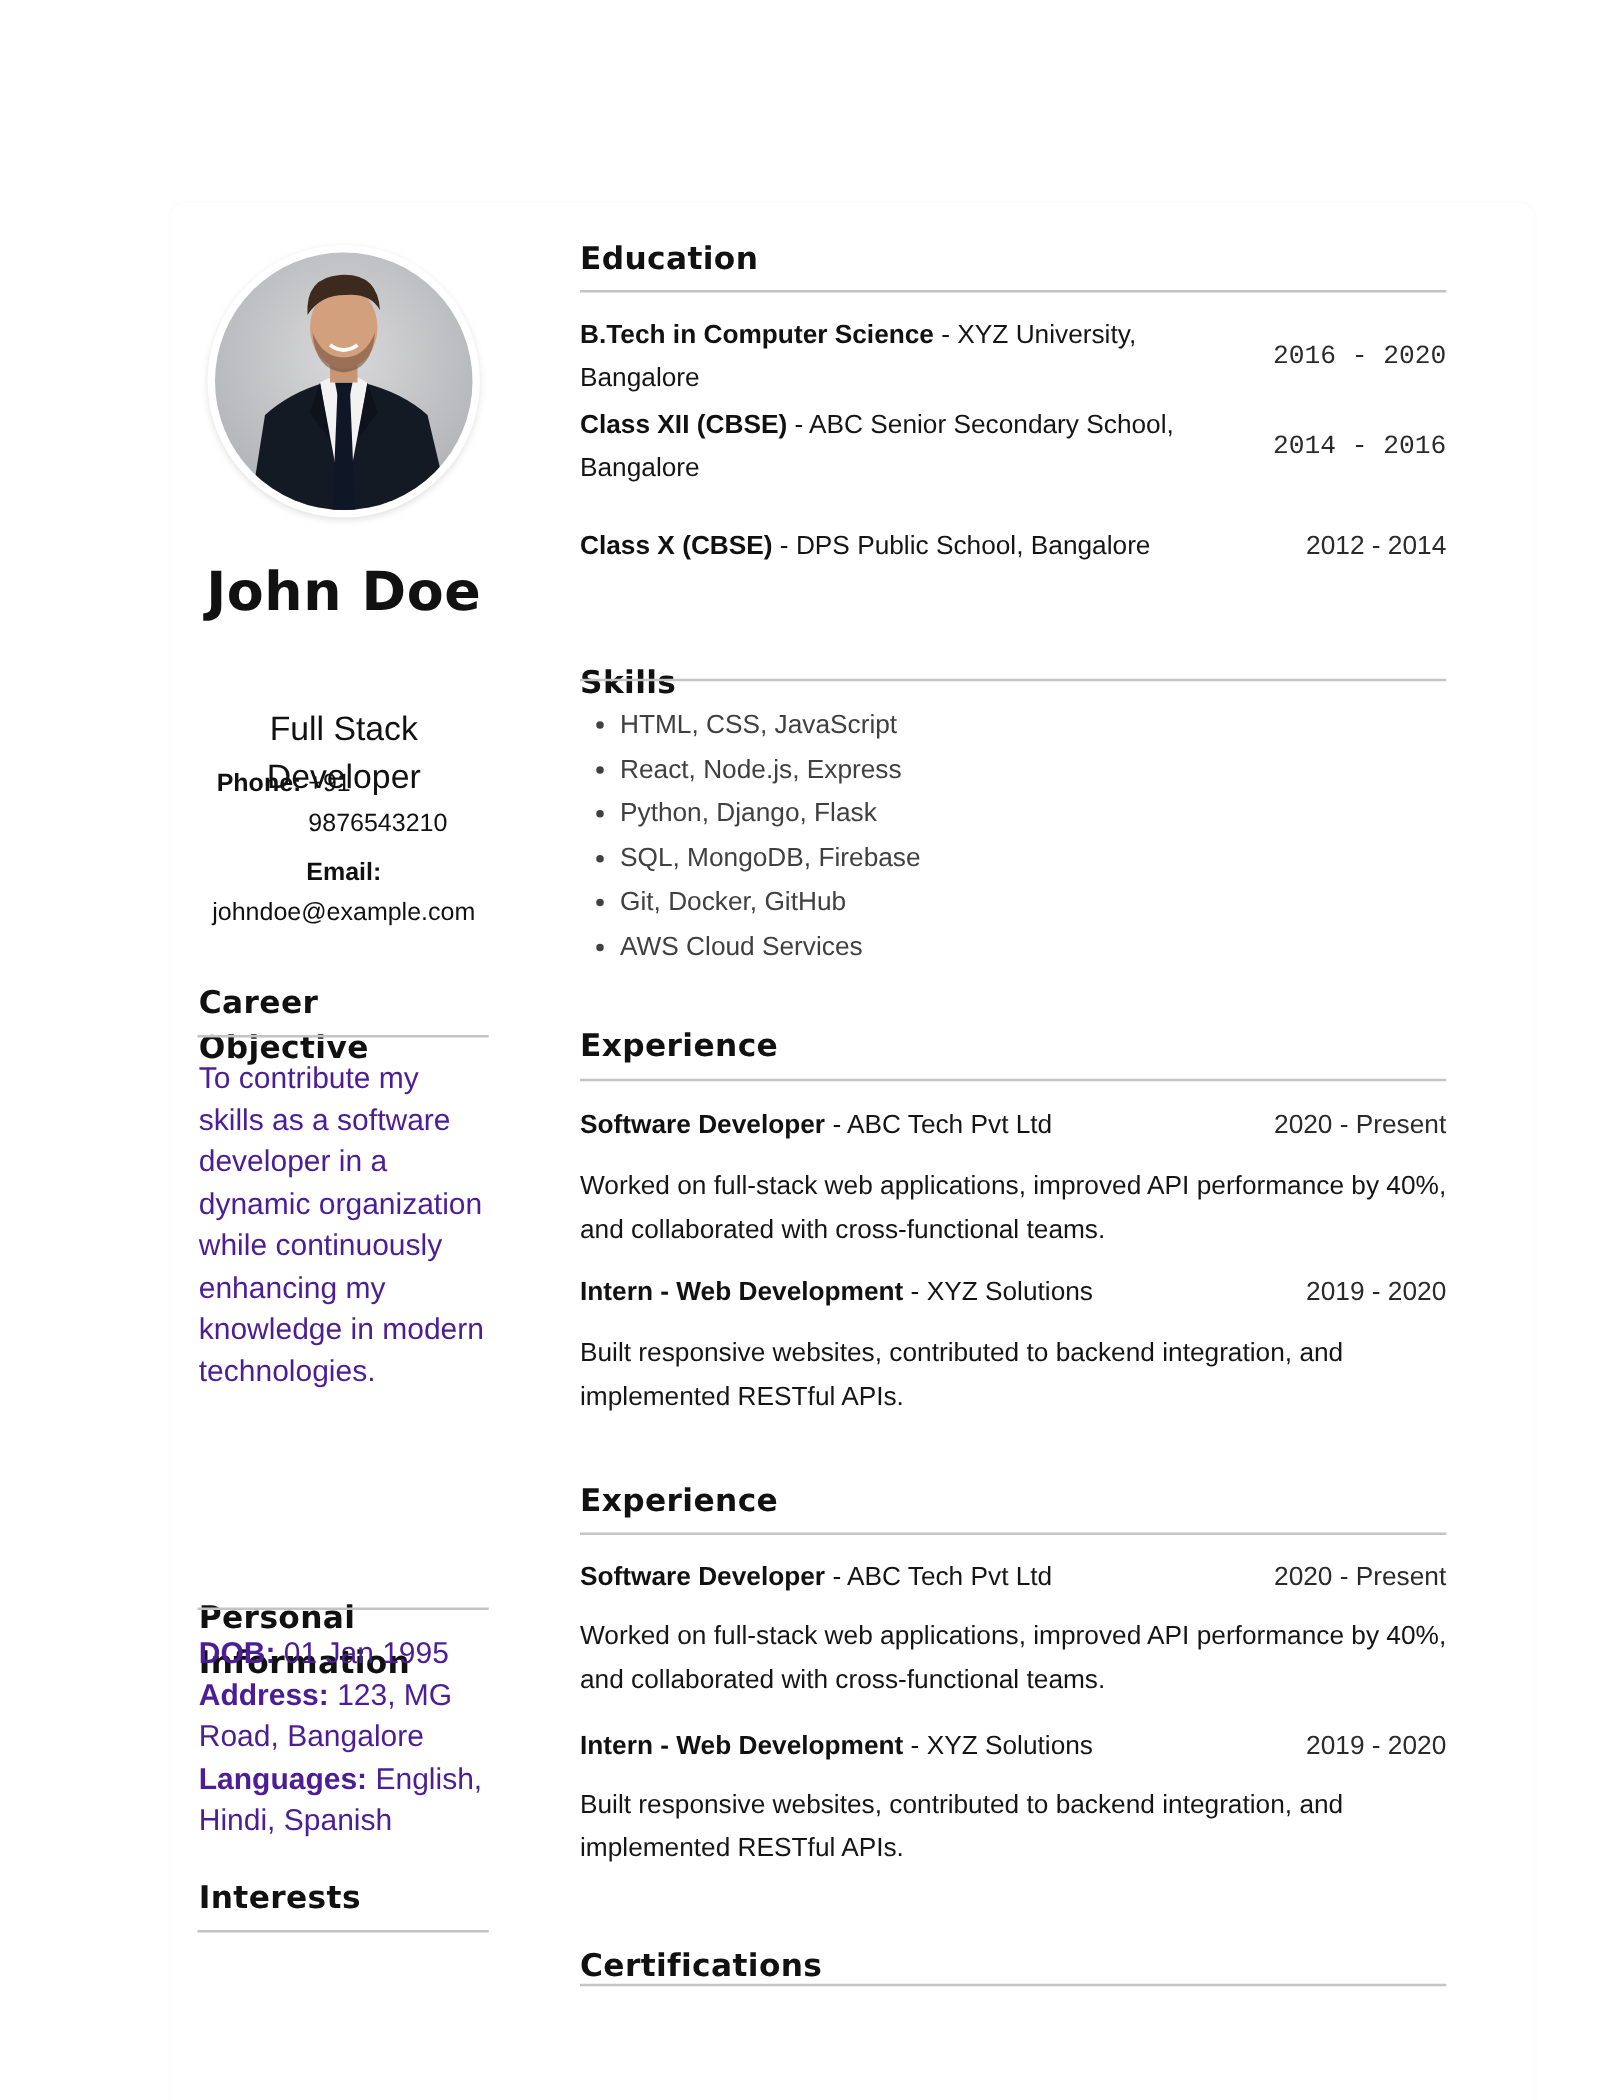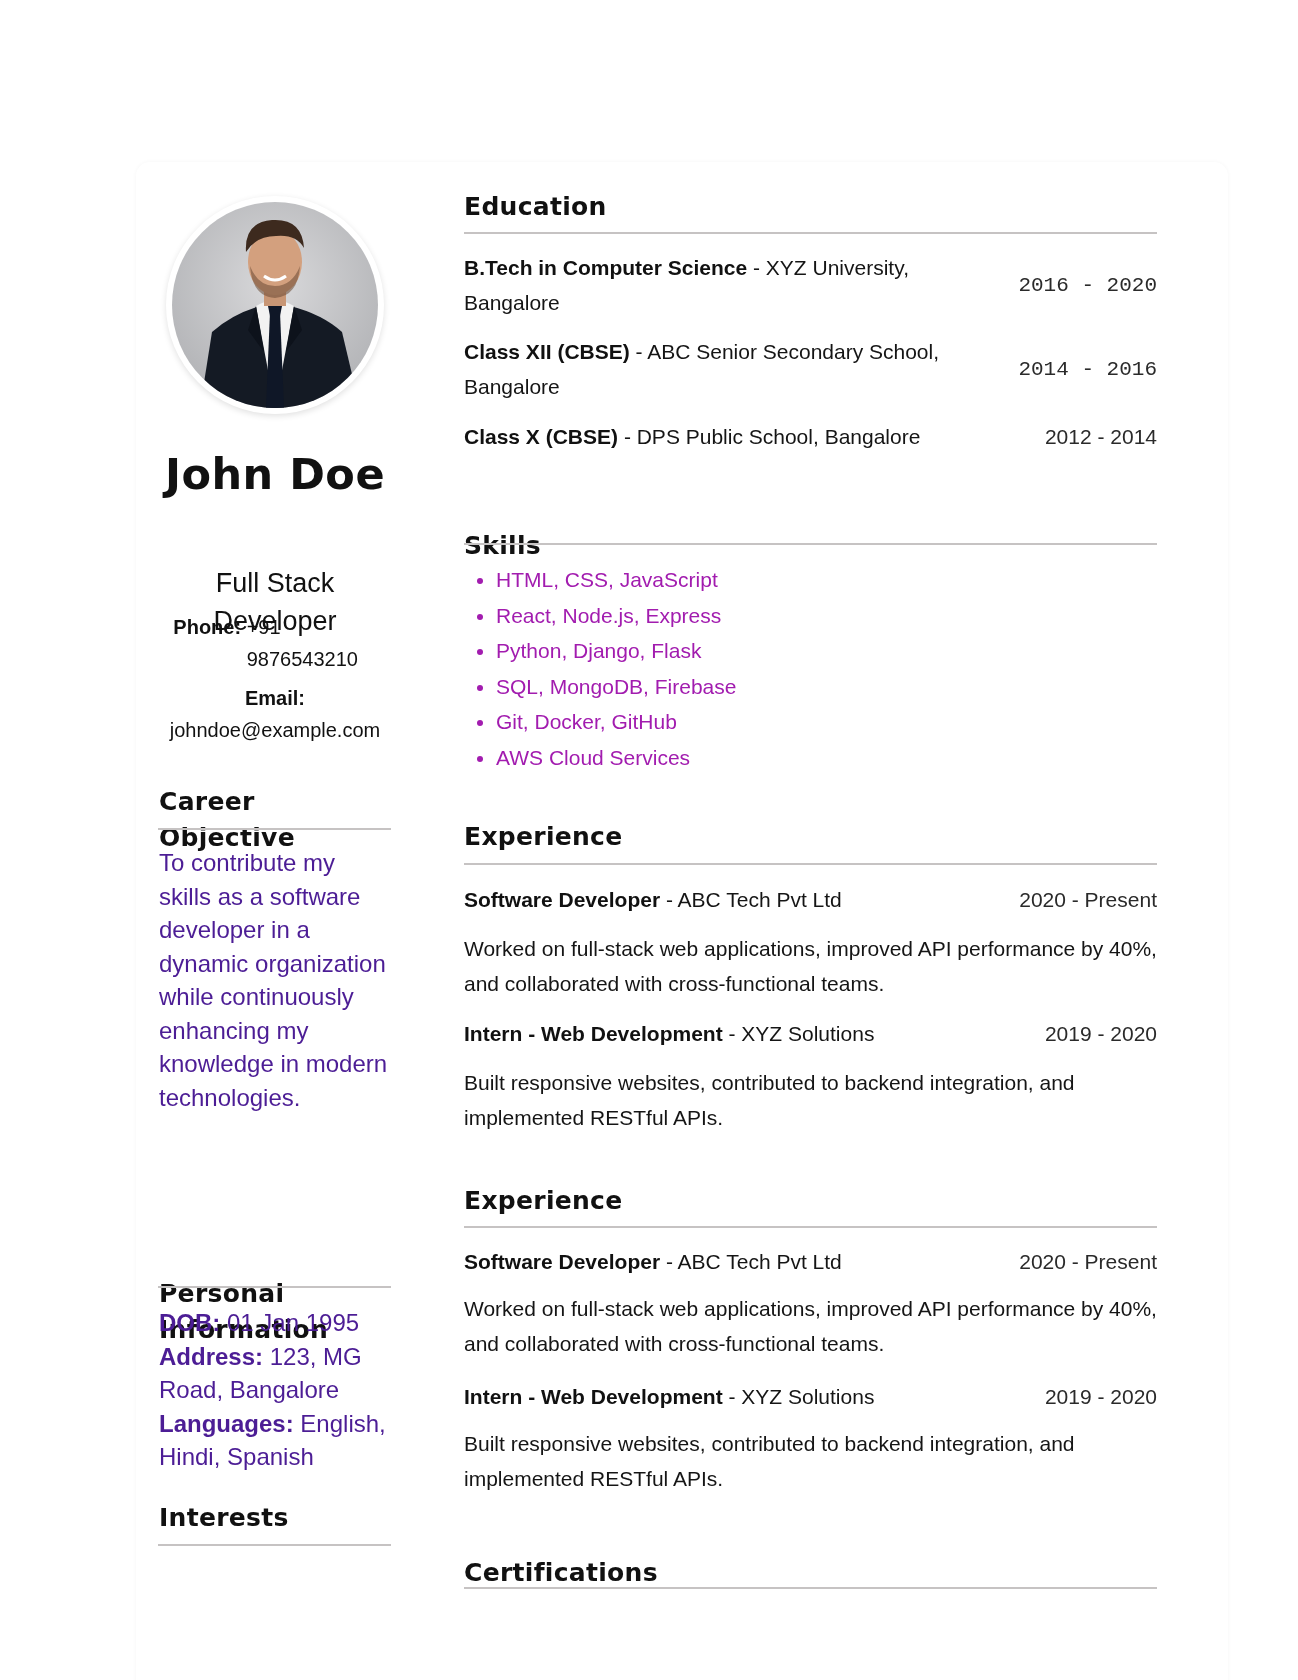--- a/index.html
+++ b/index.html
@@ -118,7 +118,7 @@
   <span class="what"><b>B.Tech in Computer Science</b><span> - XYZ University, Bangalore</span></span>
   <span class="when">2016 - 2020</span>
 </div>
-<div class="row two" style="top:334px;">
+<div class="row two" style="top:322px;">
   <span class="what"><b>Class XII (CBSE)</b><span> - ABC Senior Secondary School, Bangalore</span></span>
   <span class="when">2014 - 2016</span>
 </div>

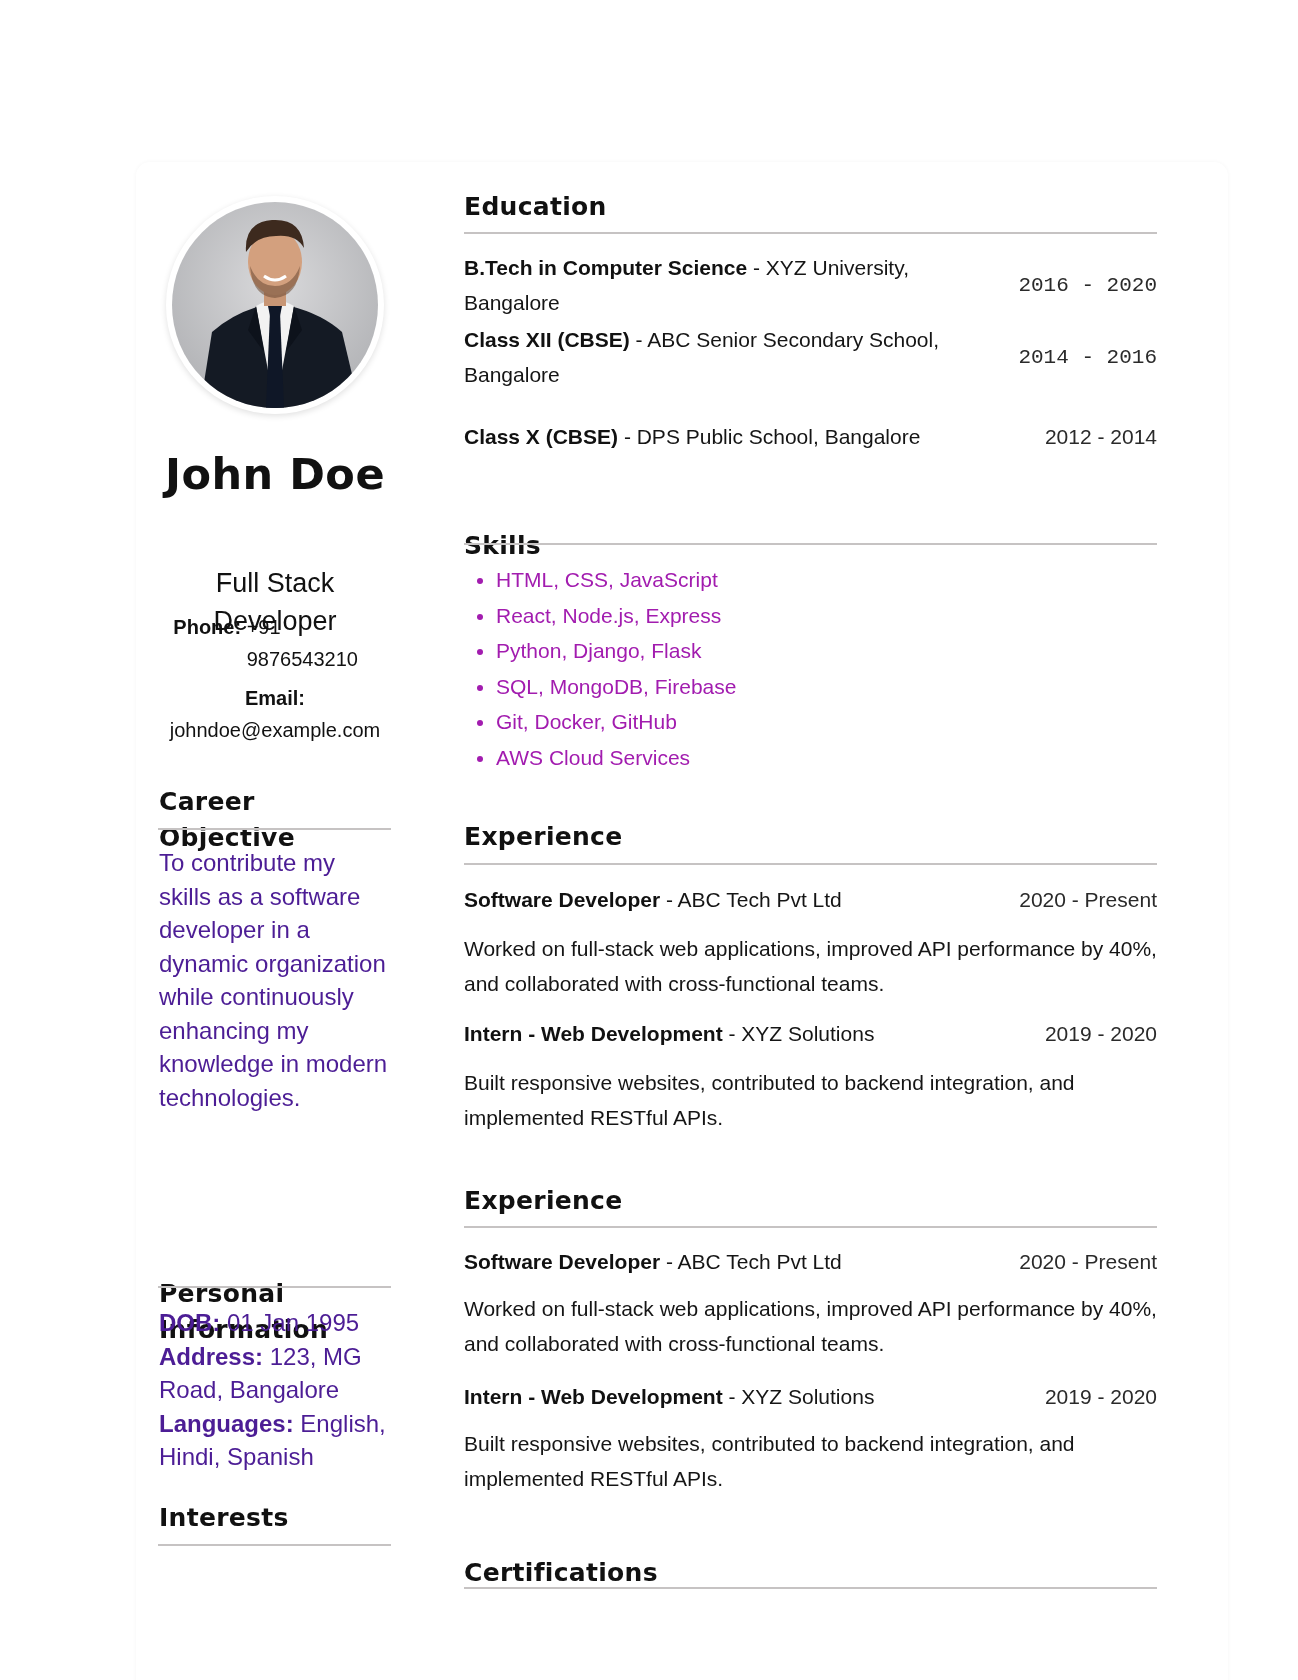--- a/index.html
+++ b/index.html
@@ -45,7 +45,7 @@
           font-family:"Liberation Sans", sans-serif; color:#151515; }
 
   .skills { position:absolute; left:464px; top:562px; margin:0; padding:0 0 0 32px;
-            font-size:21px; line-height:35.5px; font-family:"Liberation Sans", sans-serif; color:#a21caf; }
+            font-size:21px; line-height:35.5px; font-family:"Liberation Sans", sans-serif; color:#404040; }
   .skills li { padding-left:0; }
 </style>
 </head>

